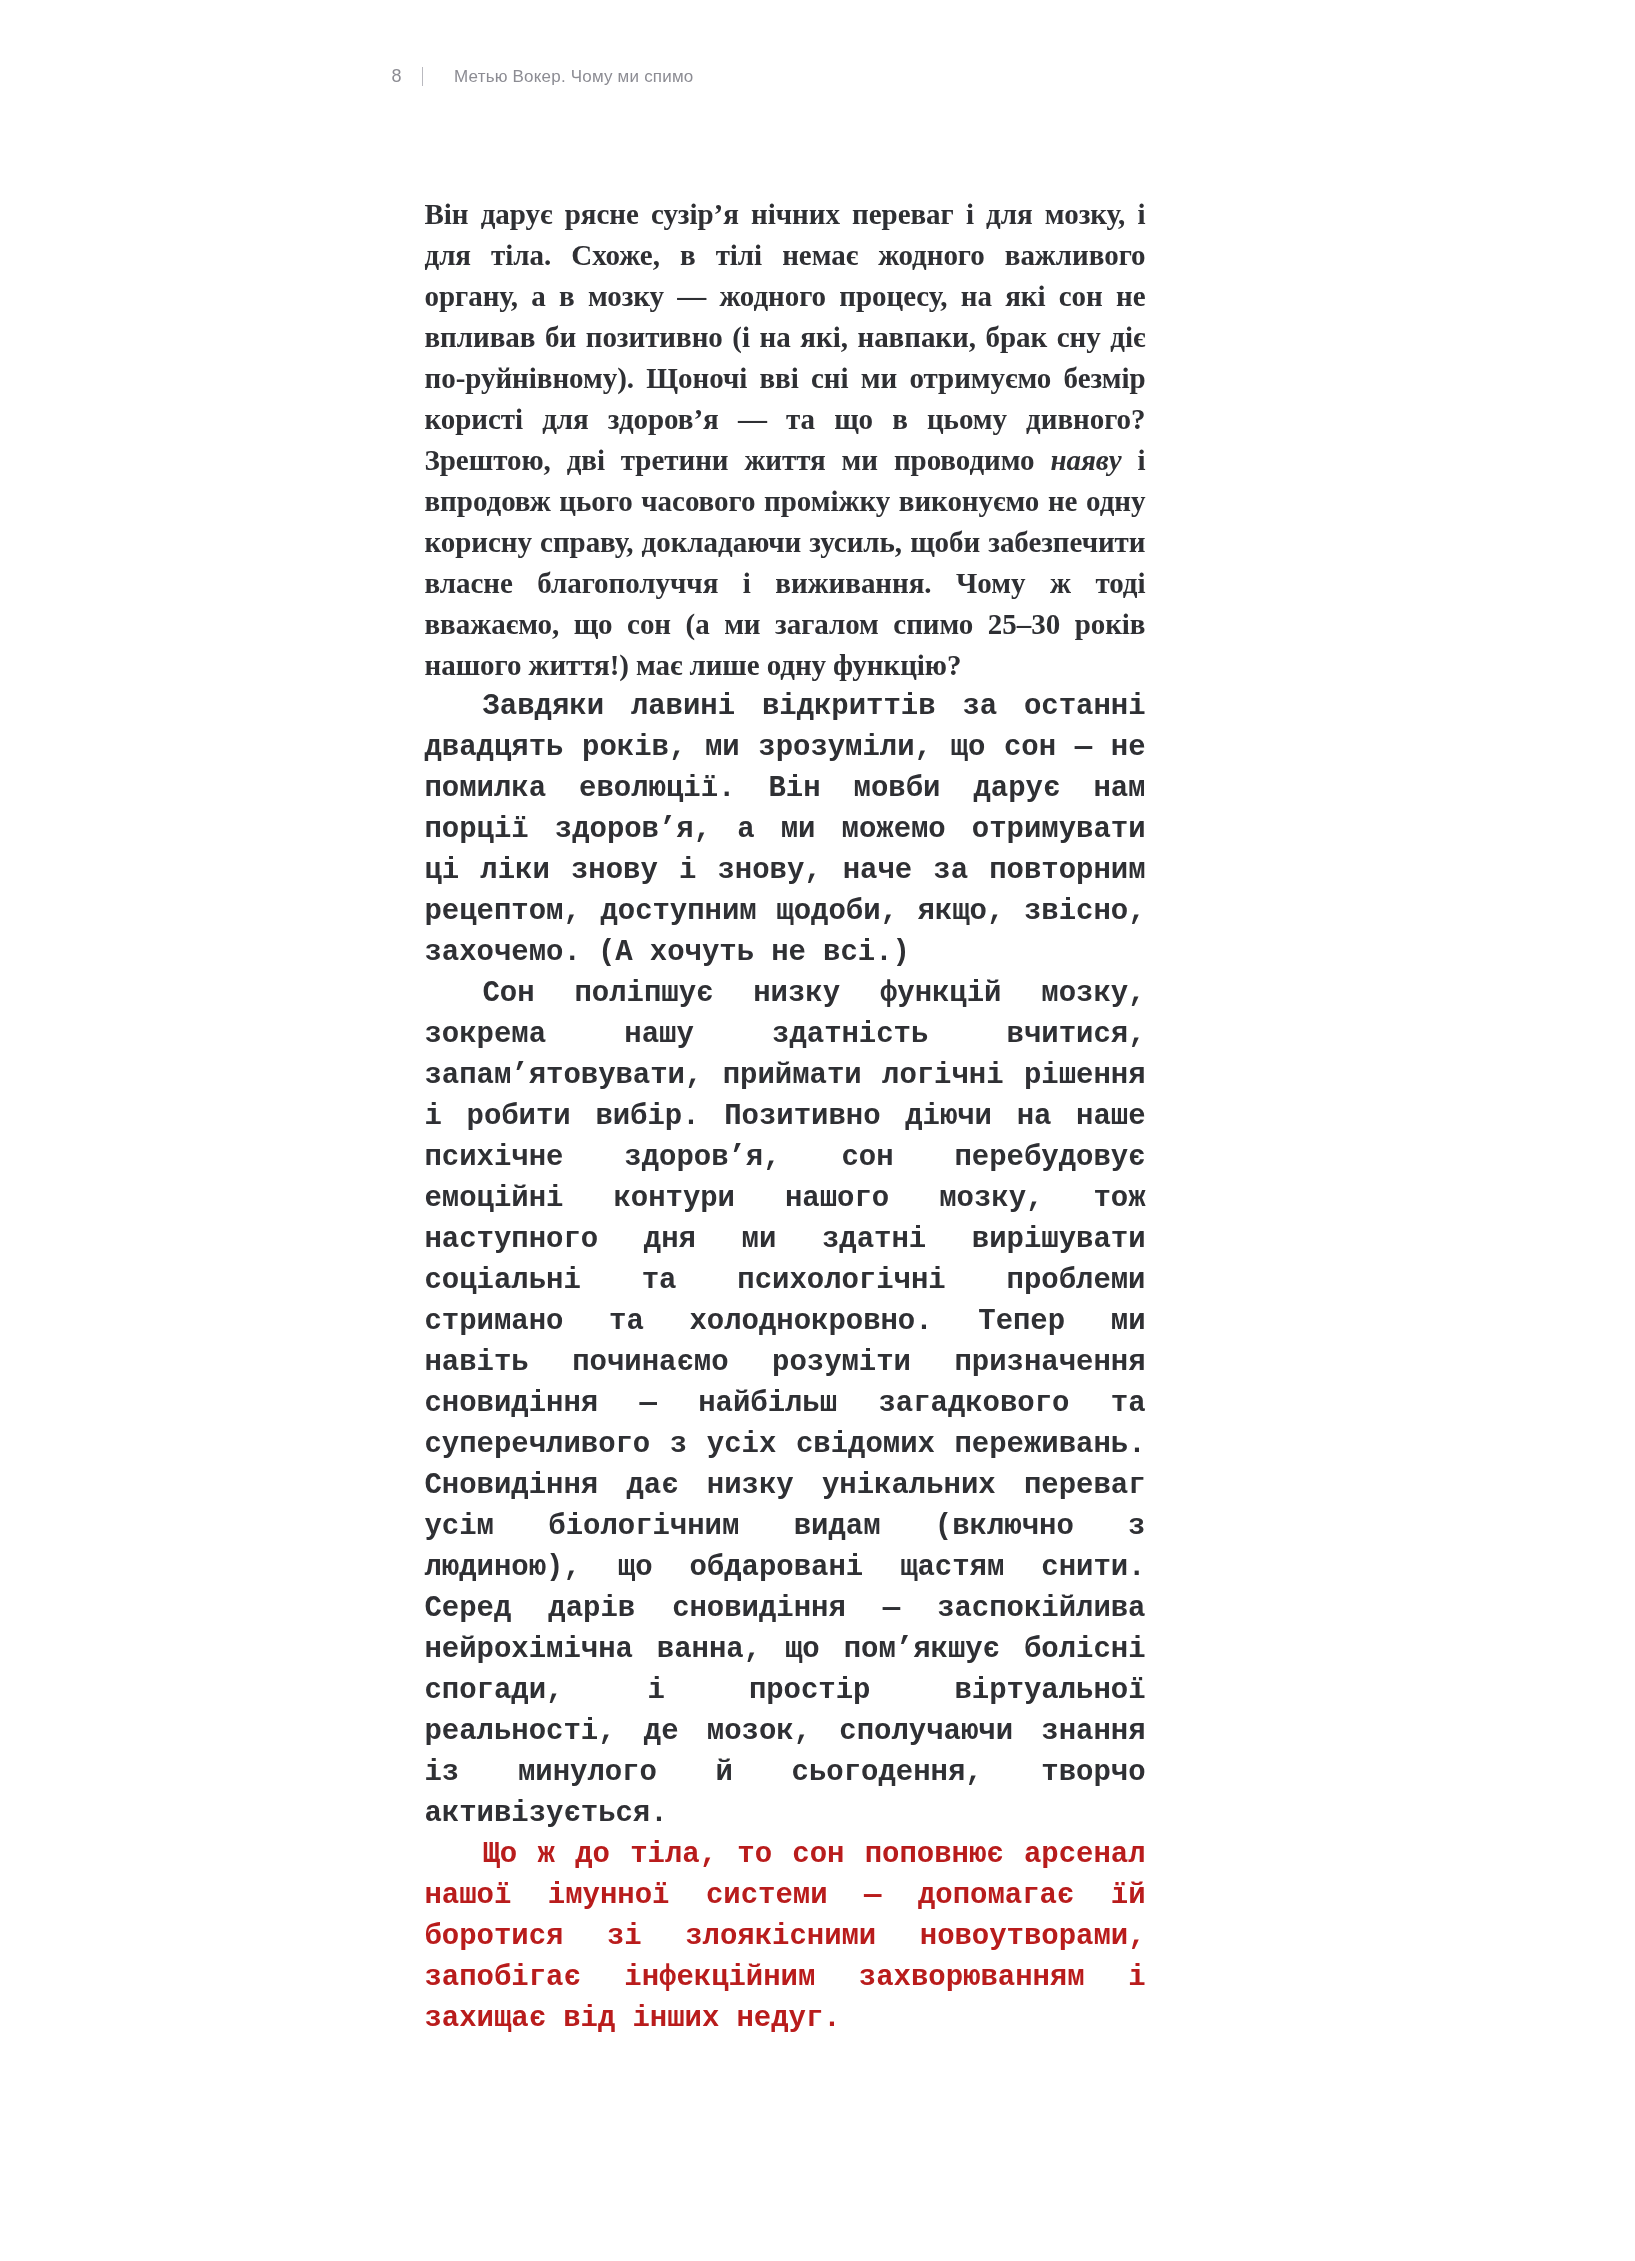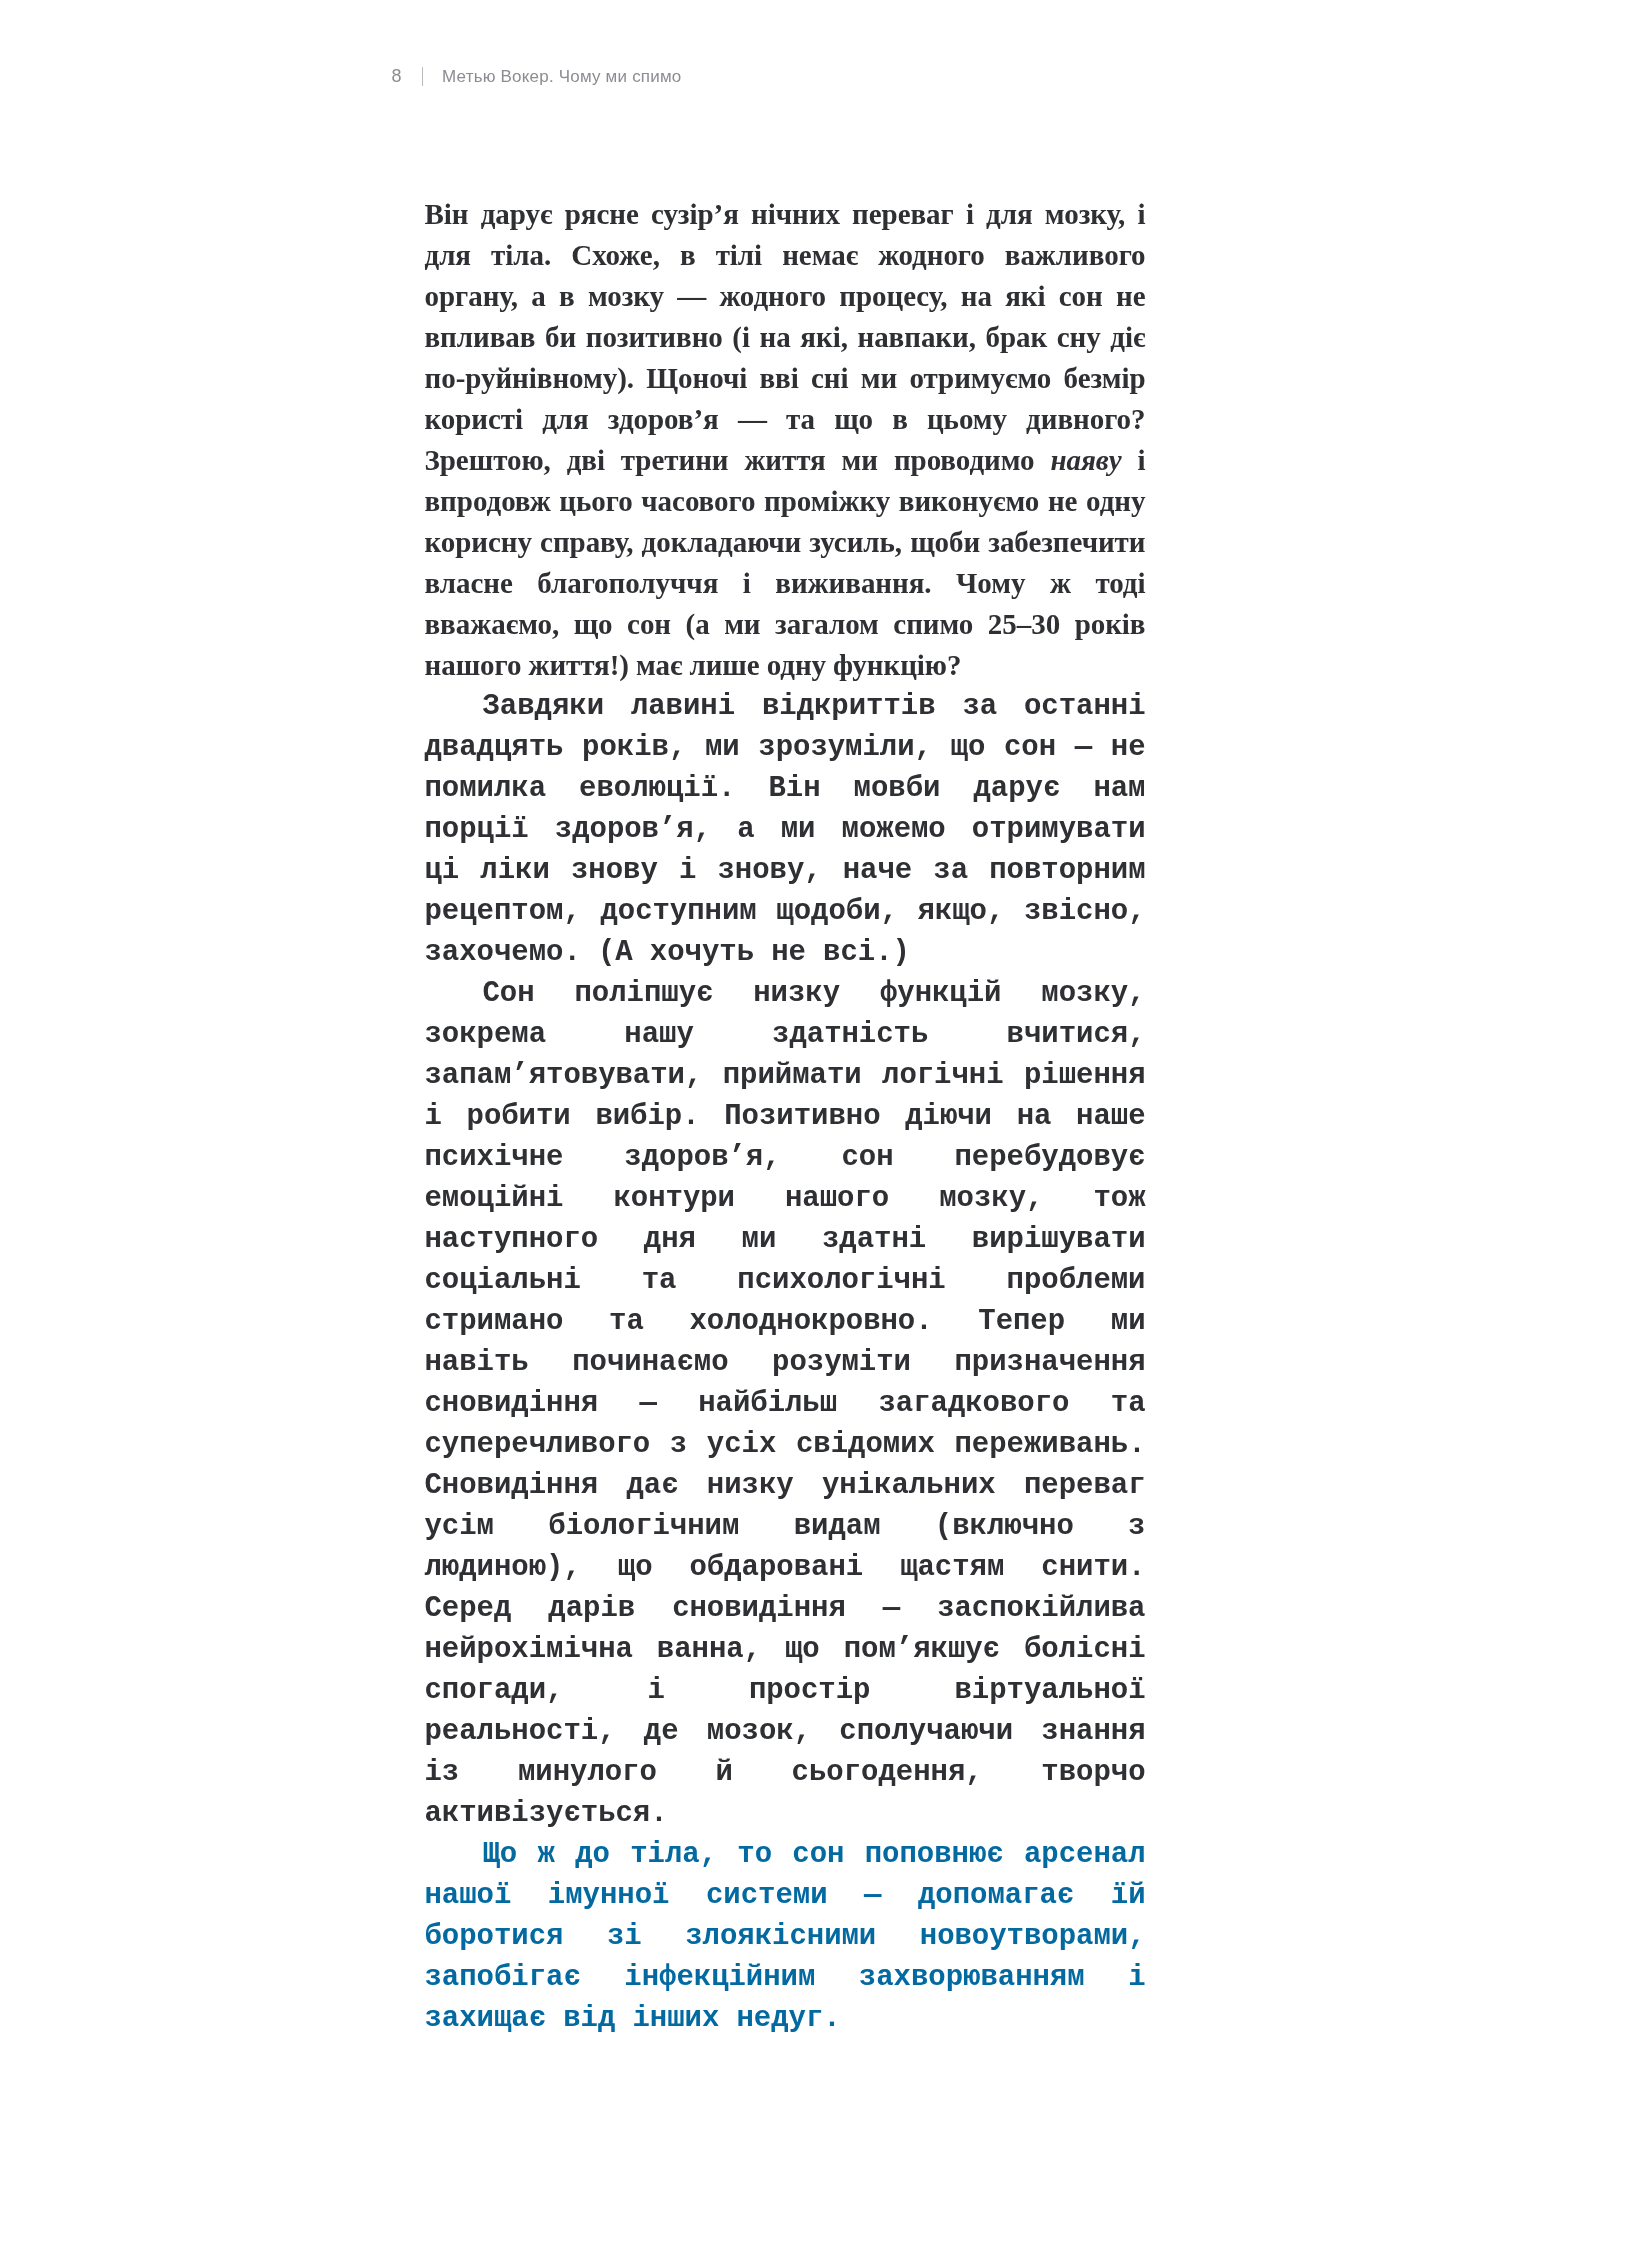--- a/index.html
+++ b/index.html
@@ -50,6 +50,7 @@
   .running-header .run-title {
     color: #8c8c93;
     font-weight: 400;
+    margin-left: 12px;
   }
 
   

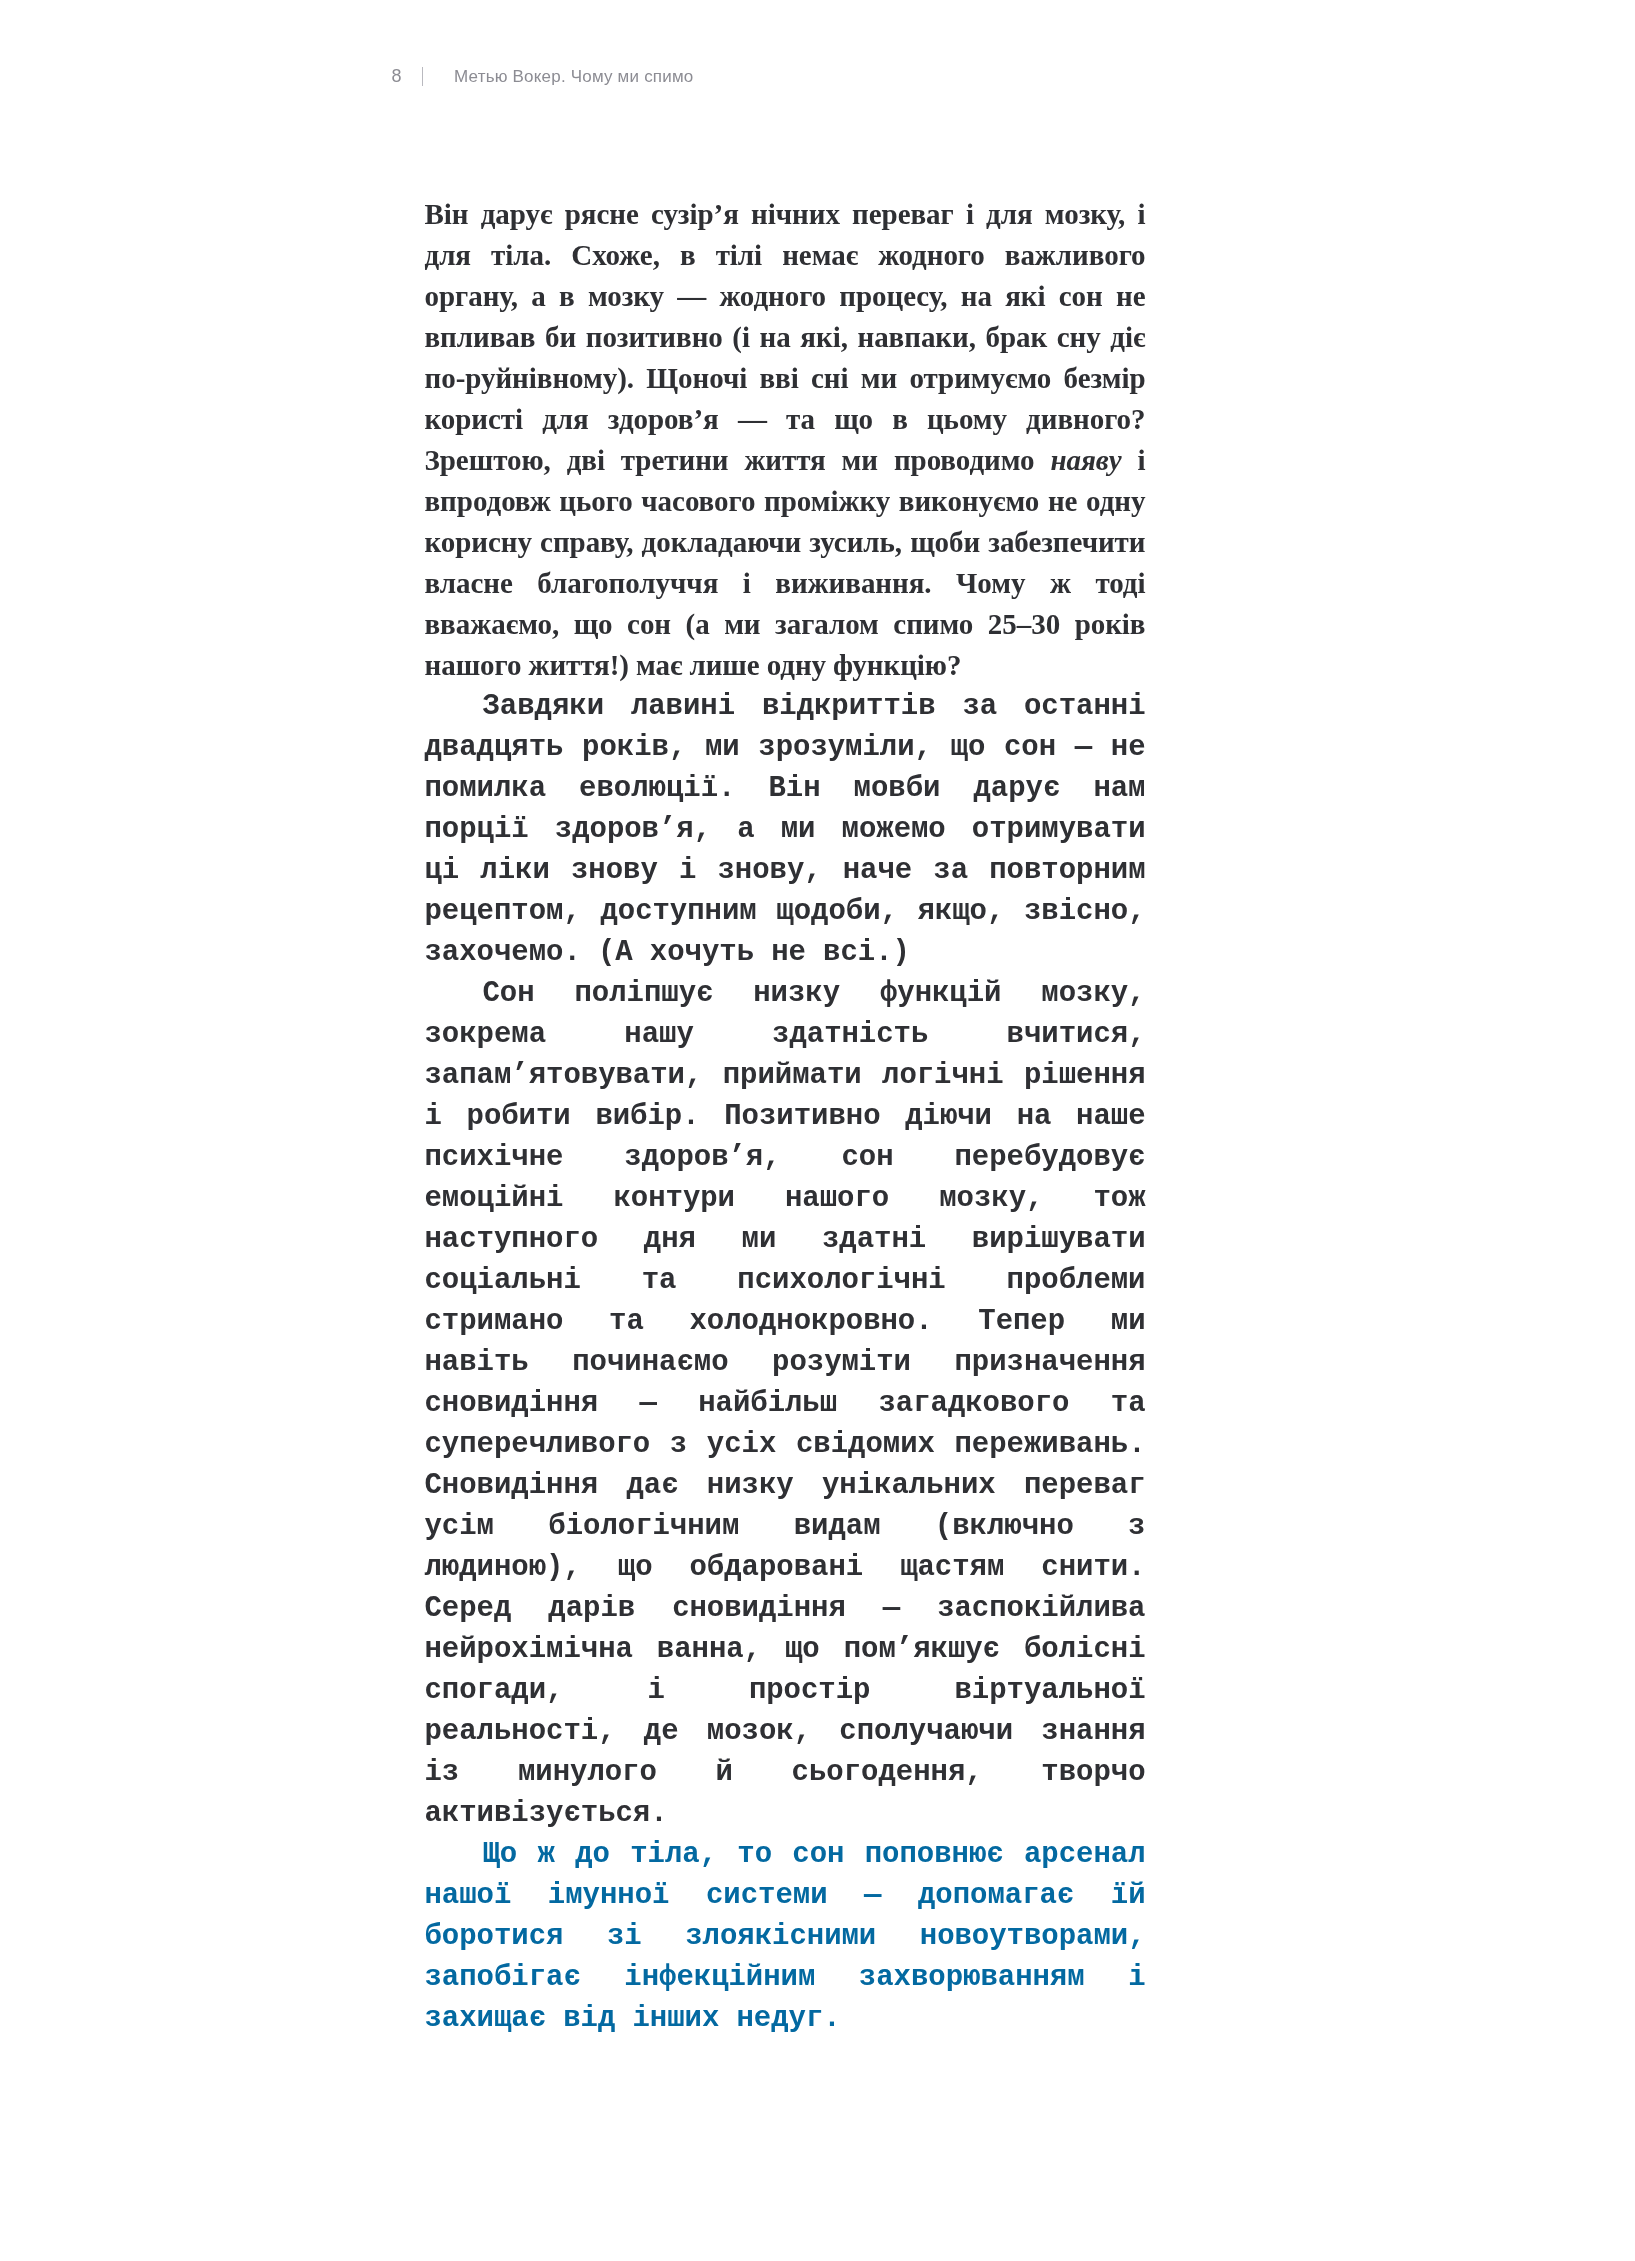--- a/index.html
+++ b/index.html
@@ -101,7 +101,7 @@
     <p class="body" style="color: rgb(47, 48, 52);">Він дарує рясне сузір’я нічних переваг і для мозку, і для тіла. Схоже, в тілі немає жодного важливого органу, а в мозку — жодного процесу, на які сон не впливав би позитивно (і на які, навпаки, брак сну діє по-руйнівному). Щоночі вві сні ми отримуємо безмір користі для здоров’я — та що в цьому дивного? Зрештою, дві третини життя ми проводимо <span class="ital">наяву</span> і впродовж цього часового проміжку виконуємо не одну корисну справу, докладаючи зусиль, щоби забезпечити власне благополуччя і виживання. Чому ж тоді вважаємо, що сон (а ми загалом спимо 25–30 років нашого життя!) має лише одну функцію?</p>
     <p class="body indent" style="color: rgb(47, 48, 52);">Завдяки лавині відкриттів за останні двадцять років, ми зрозуміли, що сон — не помилка еволюції. Він мовби дарує нам порції здоров’я, а ми можемо отримувати ці ліки знову і знову, наче за повторним рецептом, доступним щодоби, якщо, звісно, захочемо. (А хочуть не всі.)</p>
     <p class="body indent" style="color: rgb(47, 48, 52);">Сон поліпшує низку функцій мозку, зокрема нашу здатність вчитися, запам’ятовувати, приймати логічні рішення і робити вибір. Позитивно діючи на наше психічне здоров’я, сон перебудовує емоційні контури нашого мозку, тож наступного дня ми здатні вирішувати соціальні та психологічні проблеми стримано та холоднокровно. Тепер ми навіть починаємо розуміти призначення сновидіння — найбільш загадкового та суперечливого з усіх свідомих переживань. Сновидіння дає низку унікальних переваг усім біологічним видам (включно з людиною), що обдаровані щастям снити. Серед дарів сновидіння — заспокійлива нейрохімічна ванна, що пом’якшує болісні спогади, і простір віртуальної реальності, де мозок, сполучаючи знання із минулого й сьогодення, творчо активізується.</p>
-    <p class="body indent" style="color: #0369a1;">Що ж до тіла, то сон поповнює арсенал нашої імунної системи — допомагає їй боротися зі злоякісними новоутворами, запобігає інфекційним захворюванням і захищає від інших недуг.</p>
+    <p class="body indent" style="color: #b91c1c;">Що ж до тіла, то сон поповнює арсенал нашої імунної системи — допомагає їй боротися зі злоякісними новоутворами, запобігає інфекційним захворюванням і захищає від інших недуг.</p>
   </div>
 
 </div>

